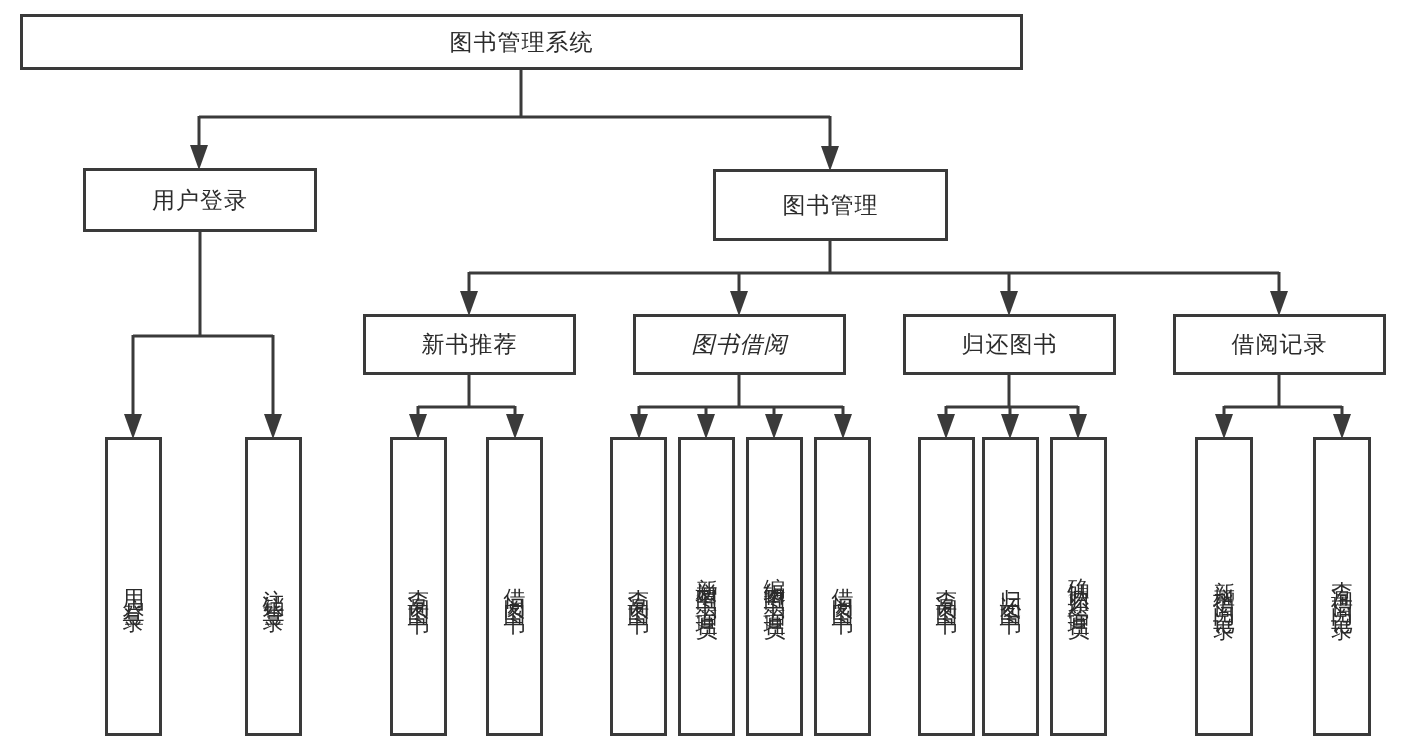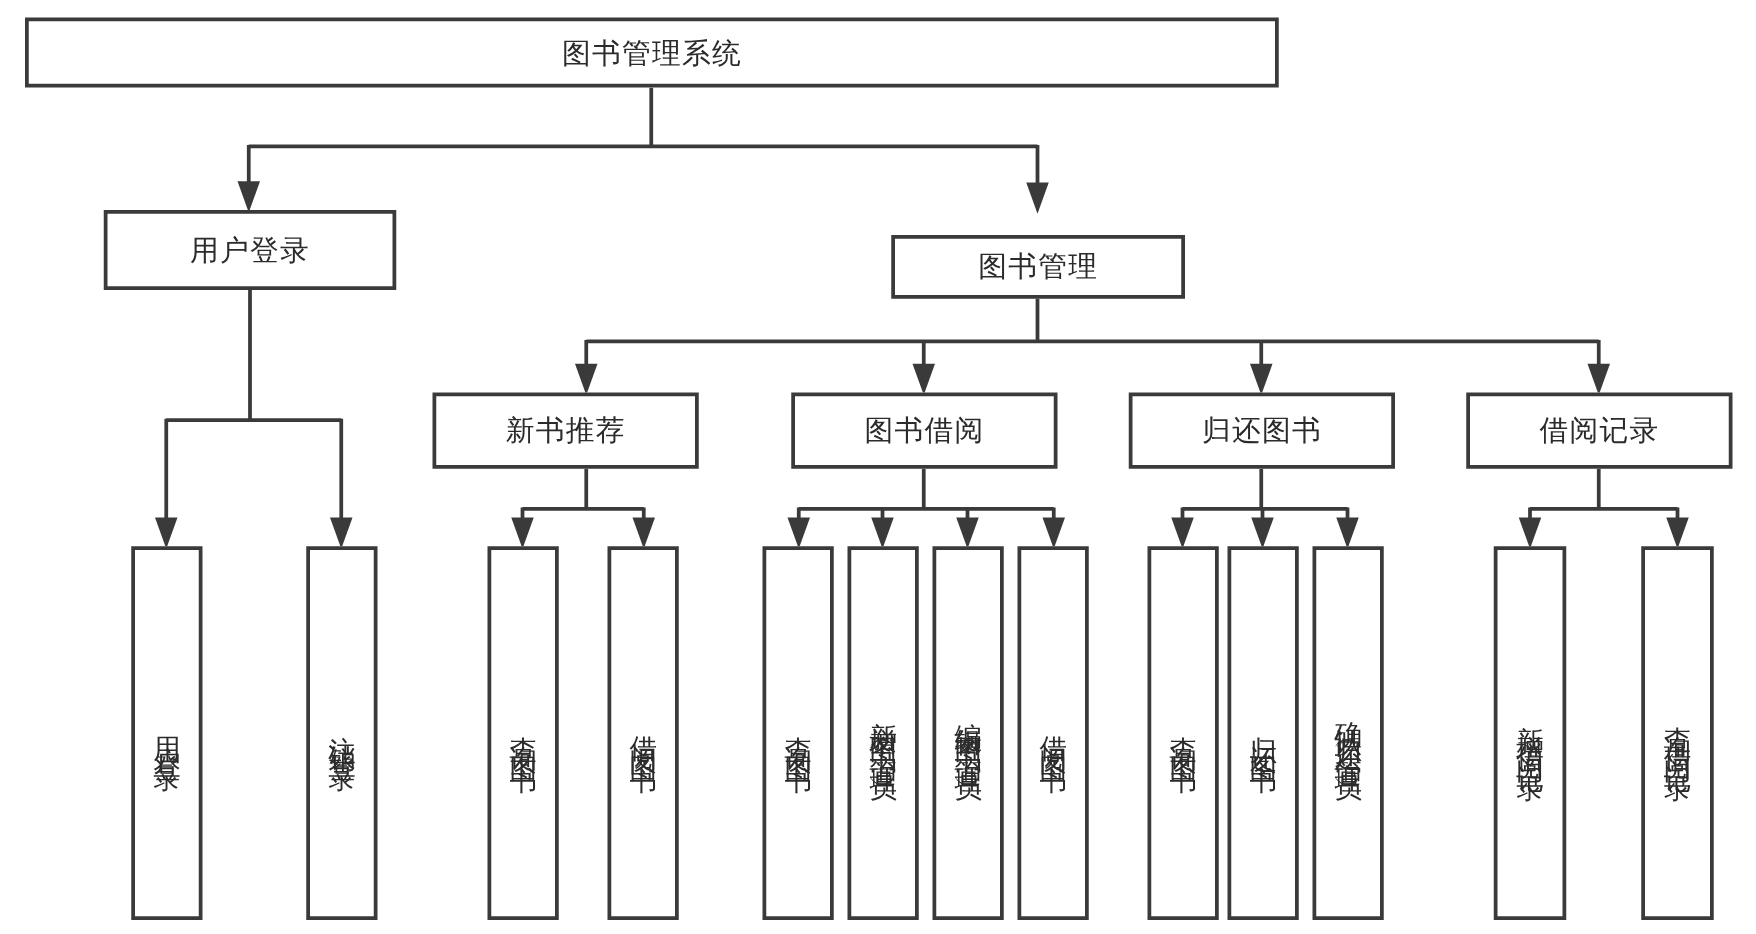--- a/index.html
+++ b/index.html
@@ -97,7 +97,7 @@
   <div class="hbox" style="left:20px;top:14px;width:1003px;height:56px;">图书管理系统</div>
 
   <div class="hbox" style="left:83px;top:168px;width:234px;height:64px;">用户登录</div>
-  <div class="hbox" style="left:713px;top:169px;width:235px;height:51px;margin-top:19px;">图书管理</div>
+  <div class="hbox" style="left:713px;top:169px;width:235px;height:72px;">图书管理</div>
 
   <div class="hbox" style="left:346px;top:314px;width:213px;height:61px;">新书推荐</div>
   <div class="hbox" style="left:633px;top:314px;width:213px;height:61px;">图书借阅</div>

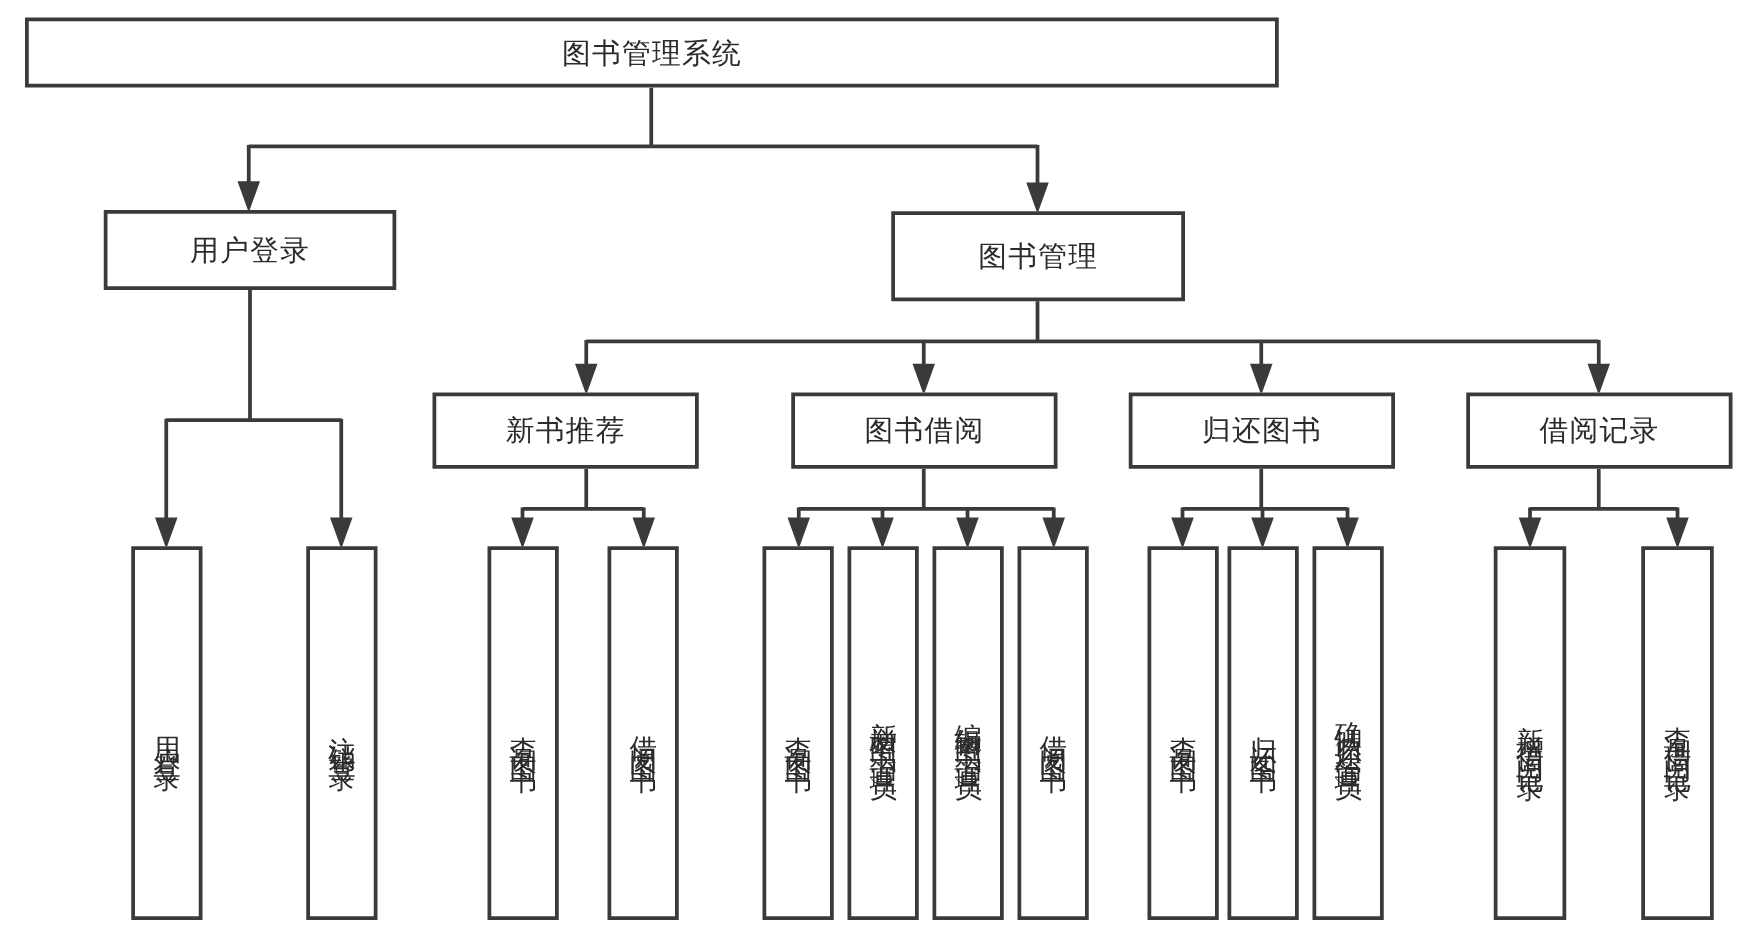--- a/index.html
+++ b/index.html
@@ -99,7 +99,7 @@
   <div class="hbox" style="left:83px;top:168px;width:234px;height:64px;">用户登录</div>
   <div class="hbox" style="left:713px;top:169px;width:235px;height:72px;">图书管理</div>
 
-  <div class="hbox" style="left:346px;top:314px;width:213px;height:61px;">新书推荐</div>
+  <div class="hbox" style="left:363px;top:314px;width:213px;height:61px;">新书推荐</div>
   <div class="hbox" style="left:633px;top:314px;width:213px;height:61px;">图书借阅</div>
   <div class="hbox" style="left:903px;top:314px;width:213px;height:61px;">归还图书</div>
   <div class="hbox" style="left:1173px;top:314px;width:213px;height:61px;">借阅记录</div>

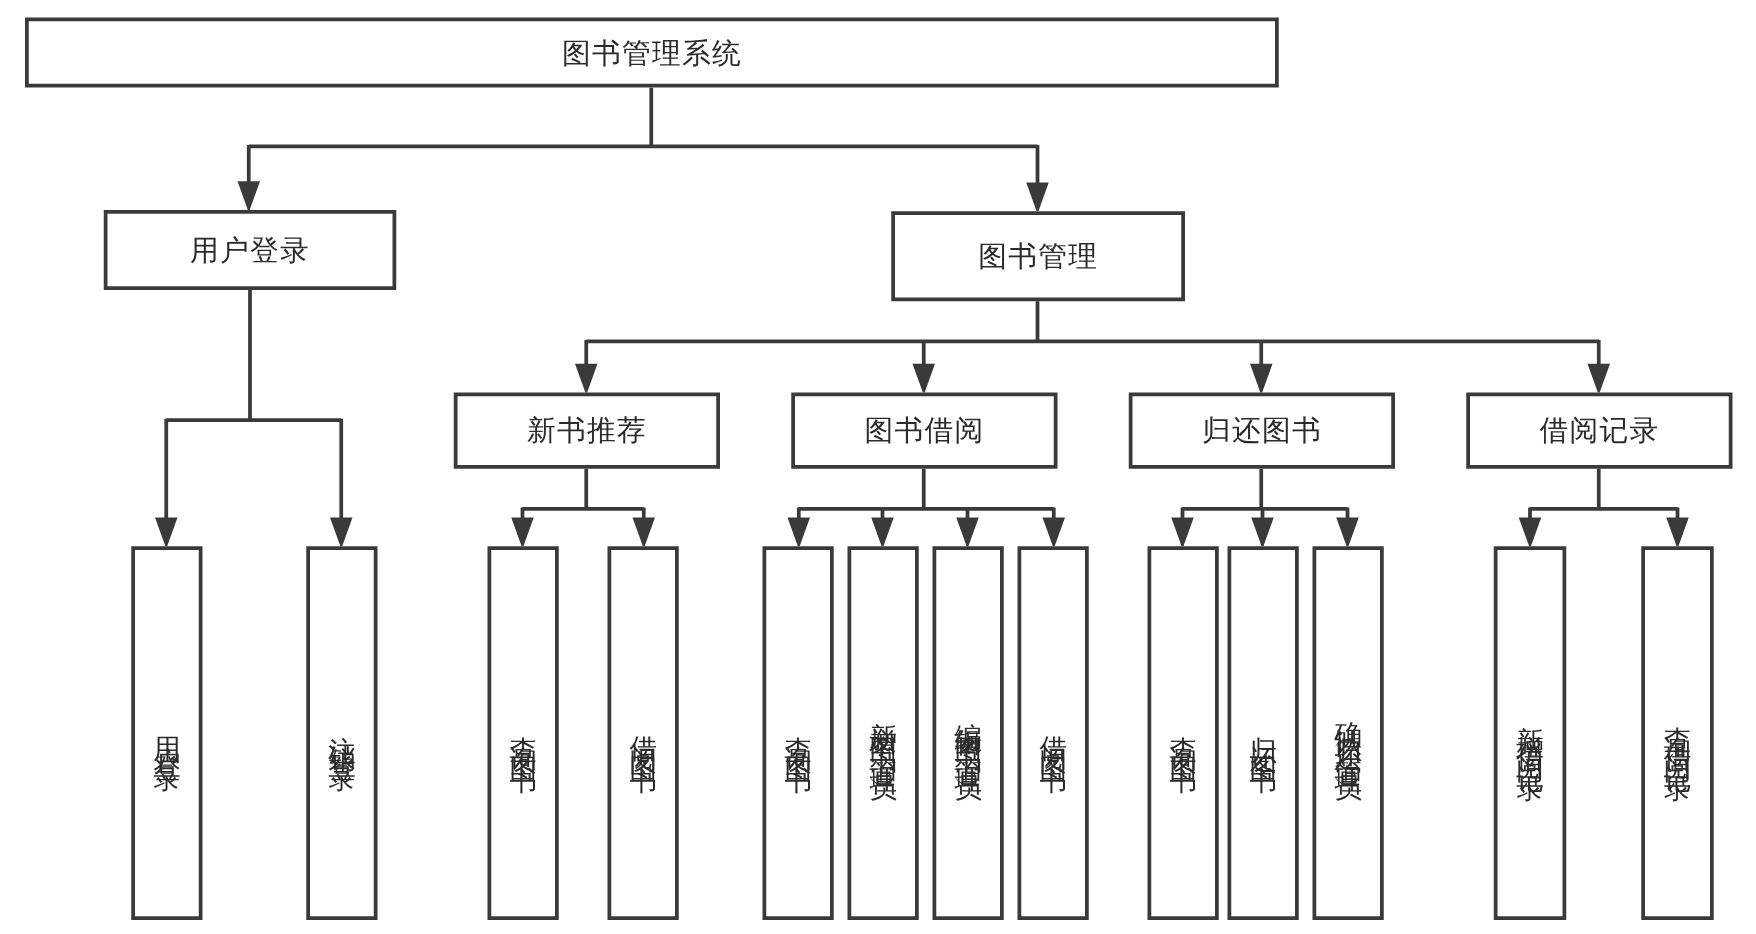--- a/index.html
+++ b/index.html
@@ -100,7 +100,7 @@
   <div class="hbox" style="left:713px;top:169px;width:235px;height:72px;">图书管理</div>
 
   <div class="hbox" style="left:363px;top:314px;width:213px;height:61px;">新书推荐</div>
-  <div class="hbox" style="left:633px;top:314px;width:213px;height:61px;">图书借阅</div>
+  <div class="hbox" style="left:633px;top:314px;width:213px;height:61px;font-style:italic;">图书借阅</div>
   <div class="hbox" style="left:903px;top:314px;width:213px;height:61px;">归还图书</div>
   <div class="hbox" style="left:1173px;top:314px;width:213px;height:61px;">借阅记录</div>
 

